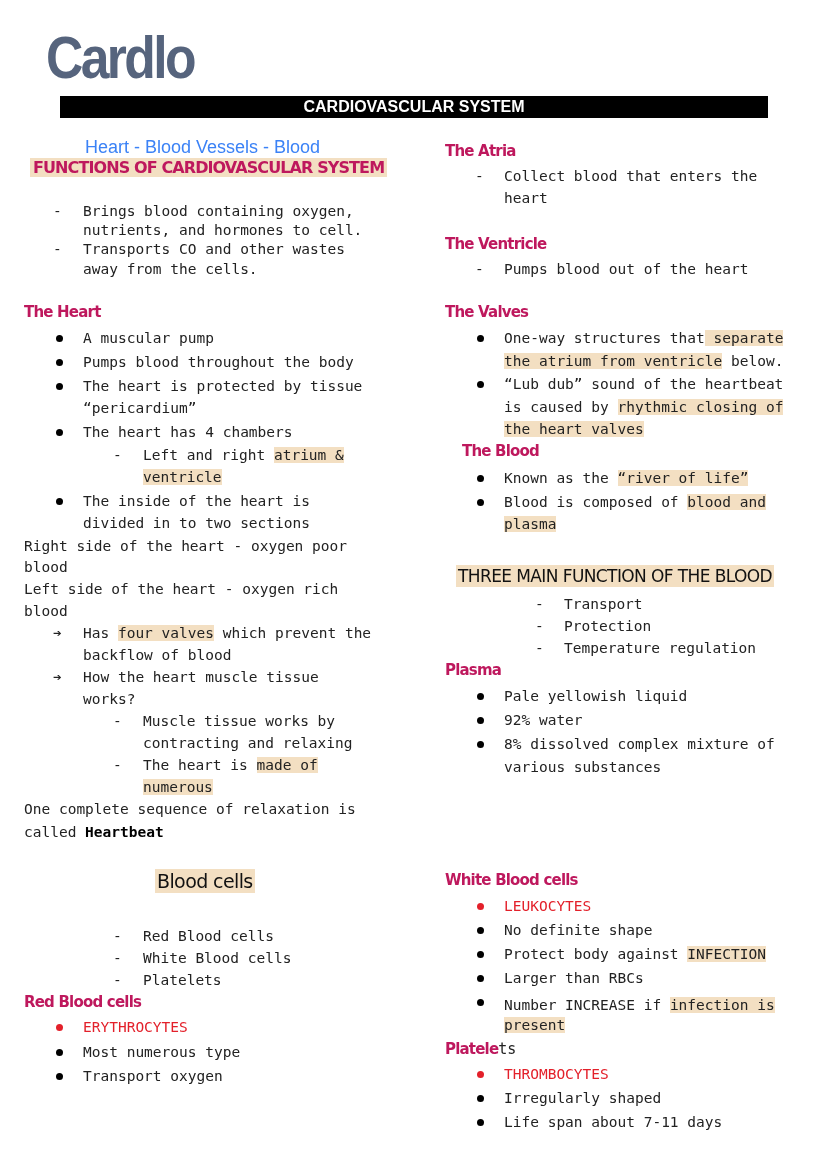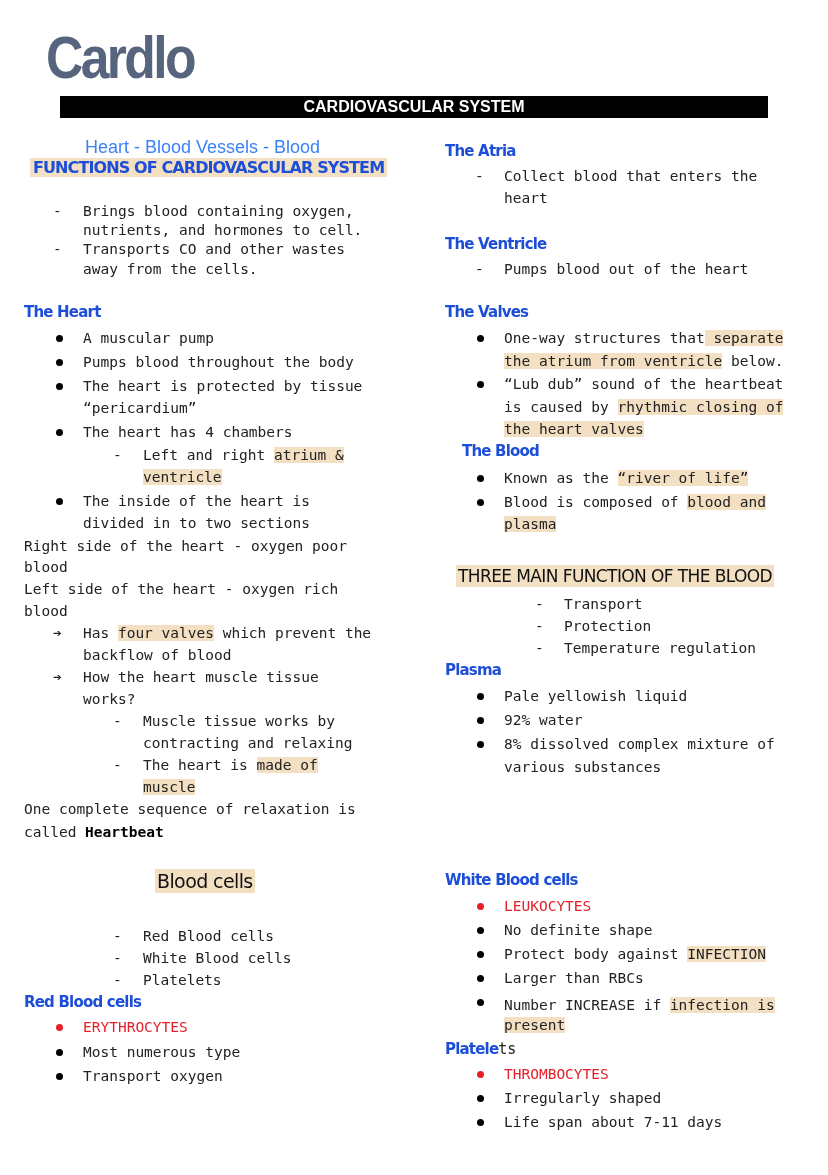--- a/index.html
+++ b/index.html
@@ -24,7 +24,7 @@
   .hl { background: #f3dfc2; }
   .sans-h {
     font-family: "DejaVu Sans", sans-serif; font-weight: bold; font-size: 15px;
-    letter-spacing: -0.8px; color: #1d4ed8;
+    letter-spacing: -0.8px; color: #be185d;
   }
   .big-h {
     font-family: "DejaVu Sans", sans-serif; font-size: 17px; letter-spacing: -0.6px; color: #111;

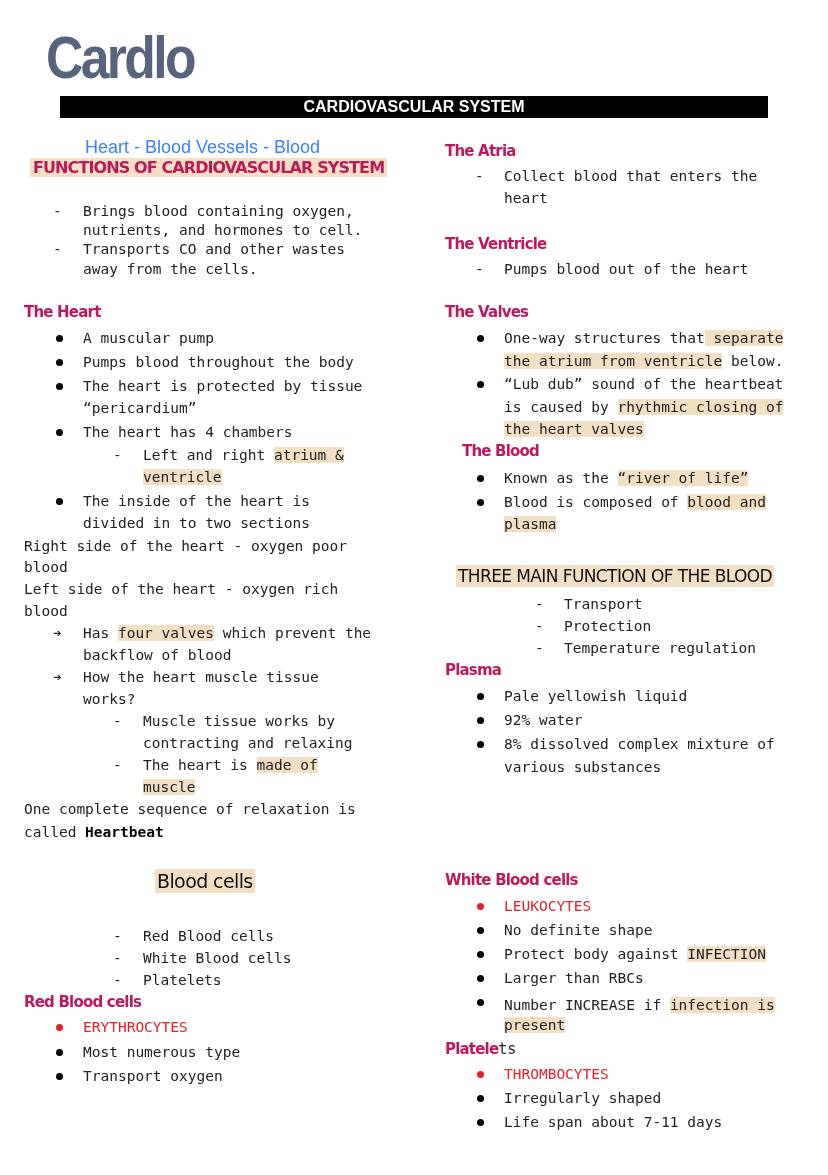--- a/index.html
+++ b/index.html
@@ -82,7 +82,7 @@
 <div class="abs mono" style="left:143px; top:732px;">contracting and relaxing</div>
 <div class="dash" style="left:113px; top:754px;">-</div>
 <div class="abs mono" style="left:143px; top:754px;"><span>The heart is </span><span class="hl">made of</span></div>
-<div class="abs mono" style="left:143px; top:776px;"><span class="hl">muscle</span></div>
+<div class="abs mono" style="left:143px; top:776px;"><span class="hl">numerous</span></div>
 <div class="abs mono" style="left:24px; top:798px;">One complete sequence of relaxation is</div>
 <div class="abs mono" style="left:24px; top:821px;"><span>called </span><span class="b">Heartbeat</span></div>
 

